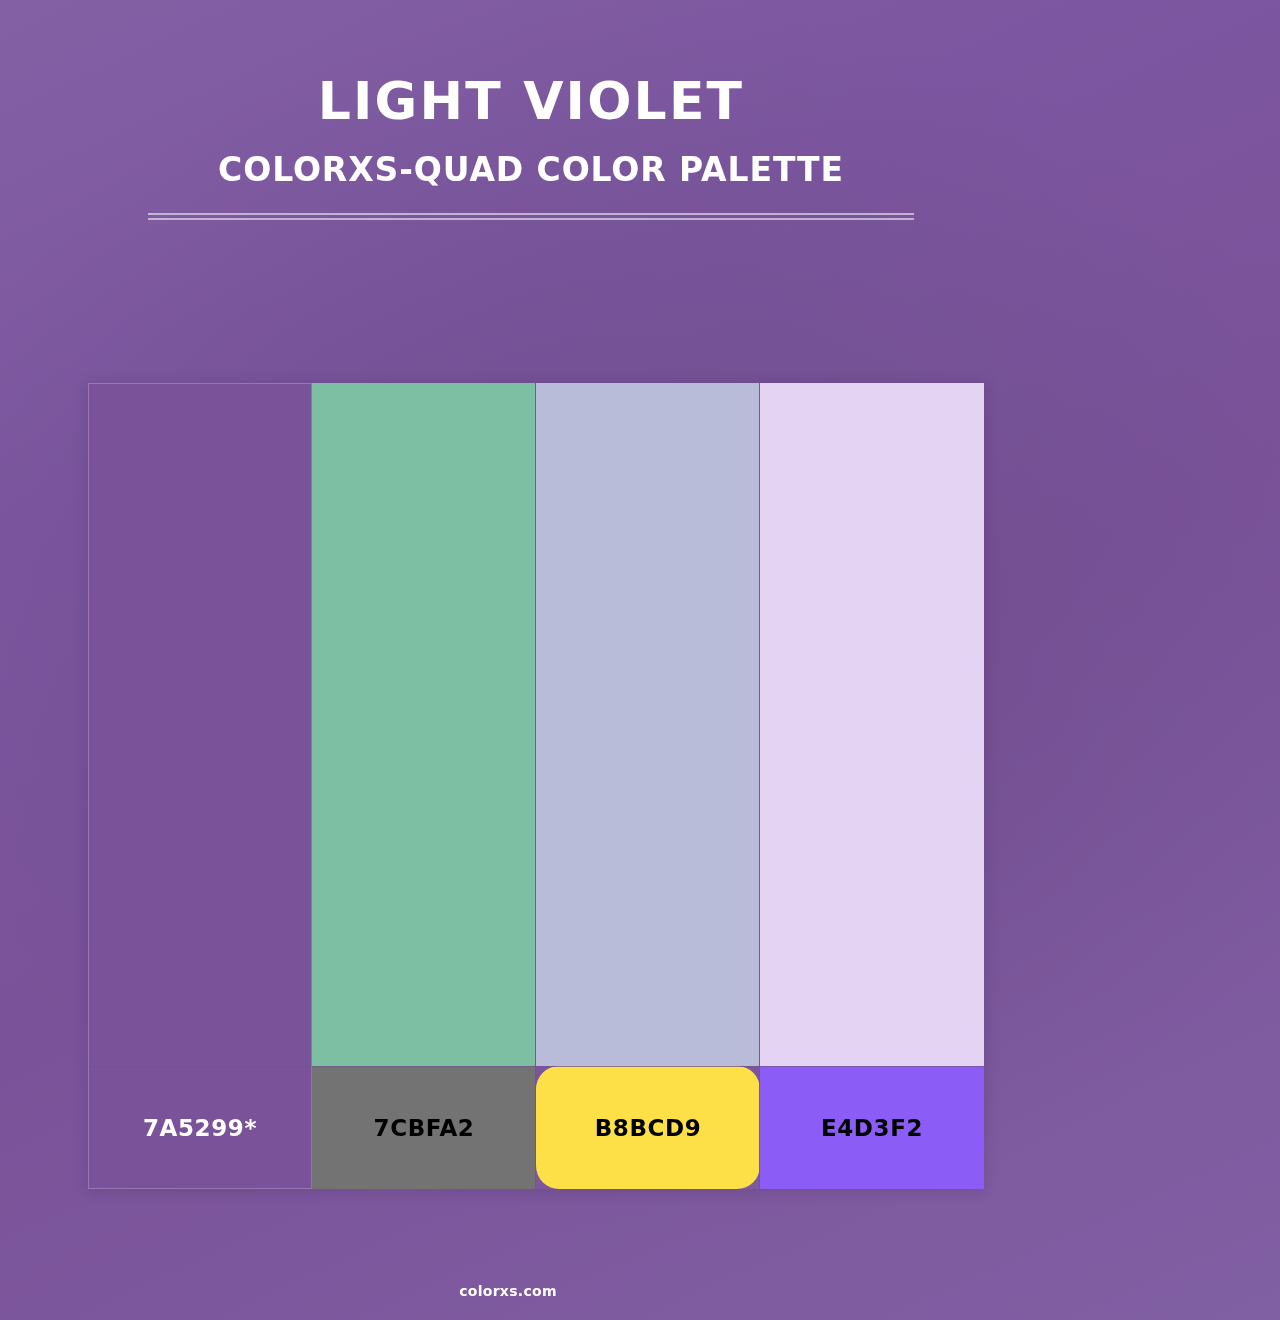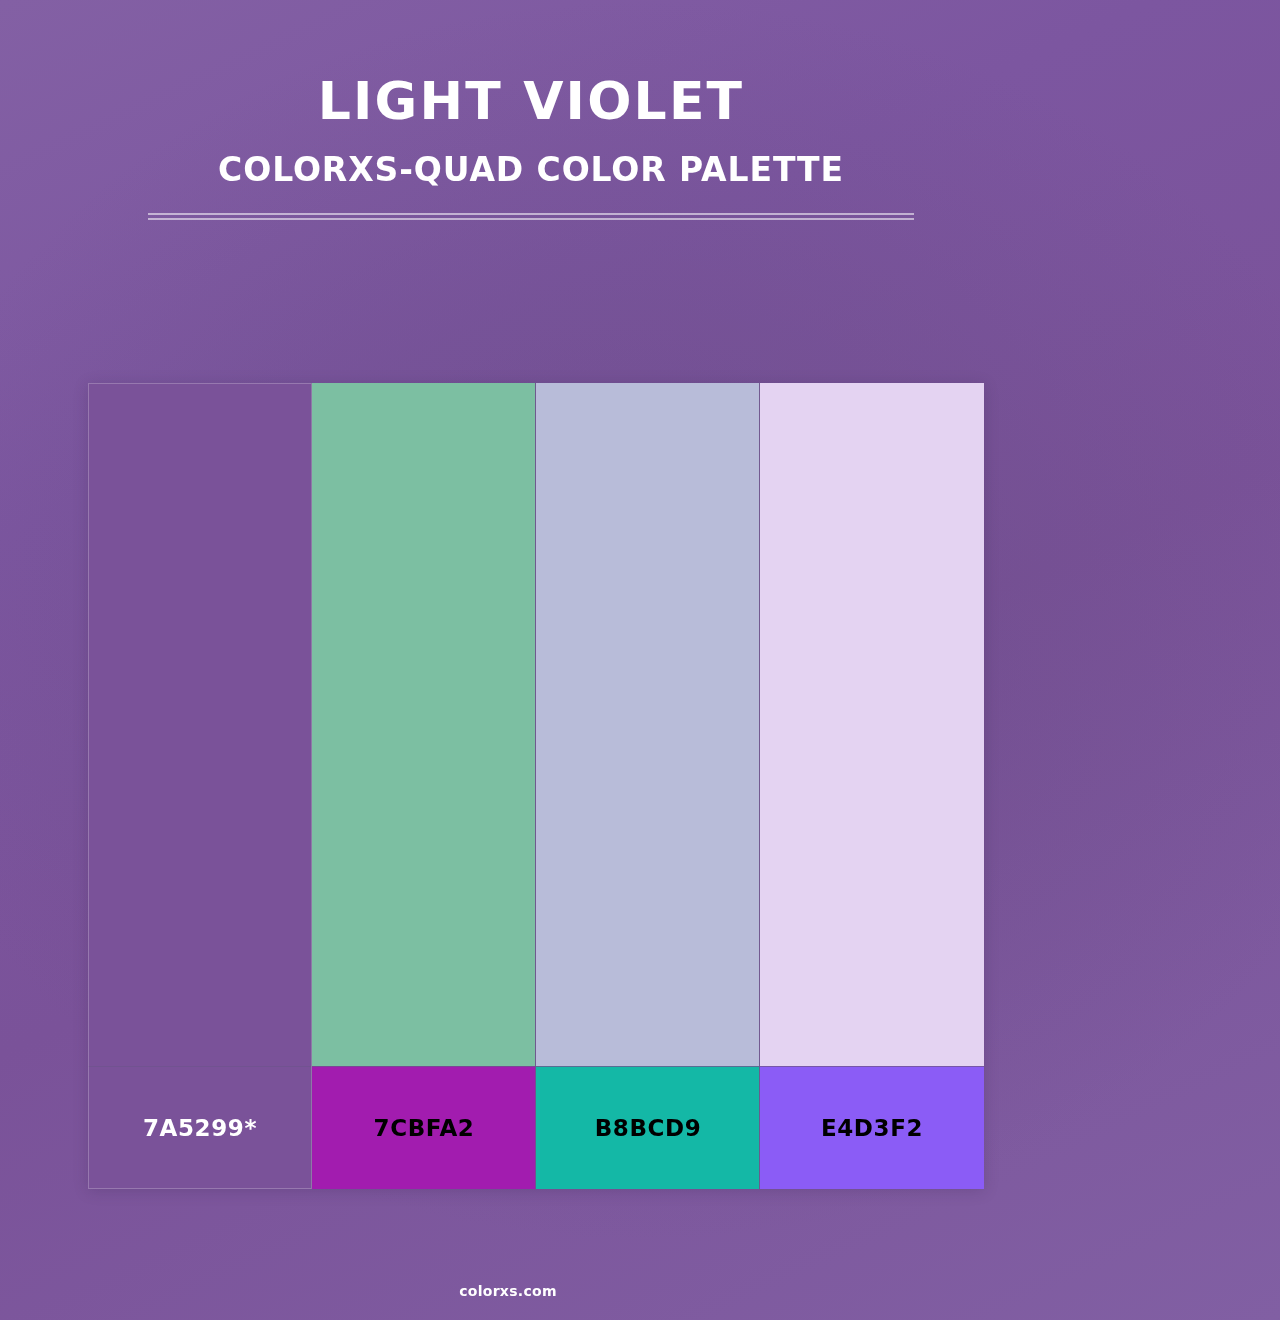--- a/index.html
+++ b/index.html
@@ -170,7 +170,7 @@
     </div>
     <div class="swatch-column">
       <div class="swatch-chip" style="background: rgb(124, 191, 162);"></div>
-      <div class="swatch-label-cell" style="background: #a21caf;">
+      <div class="swatch-label-cell" style="background: #737373;">
         <span class="swatch-label-text" style="color: rgb(0, 0, 0);">7CBFA2</span>
       </div>
       <div class="row-sep"></div>

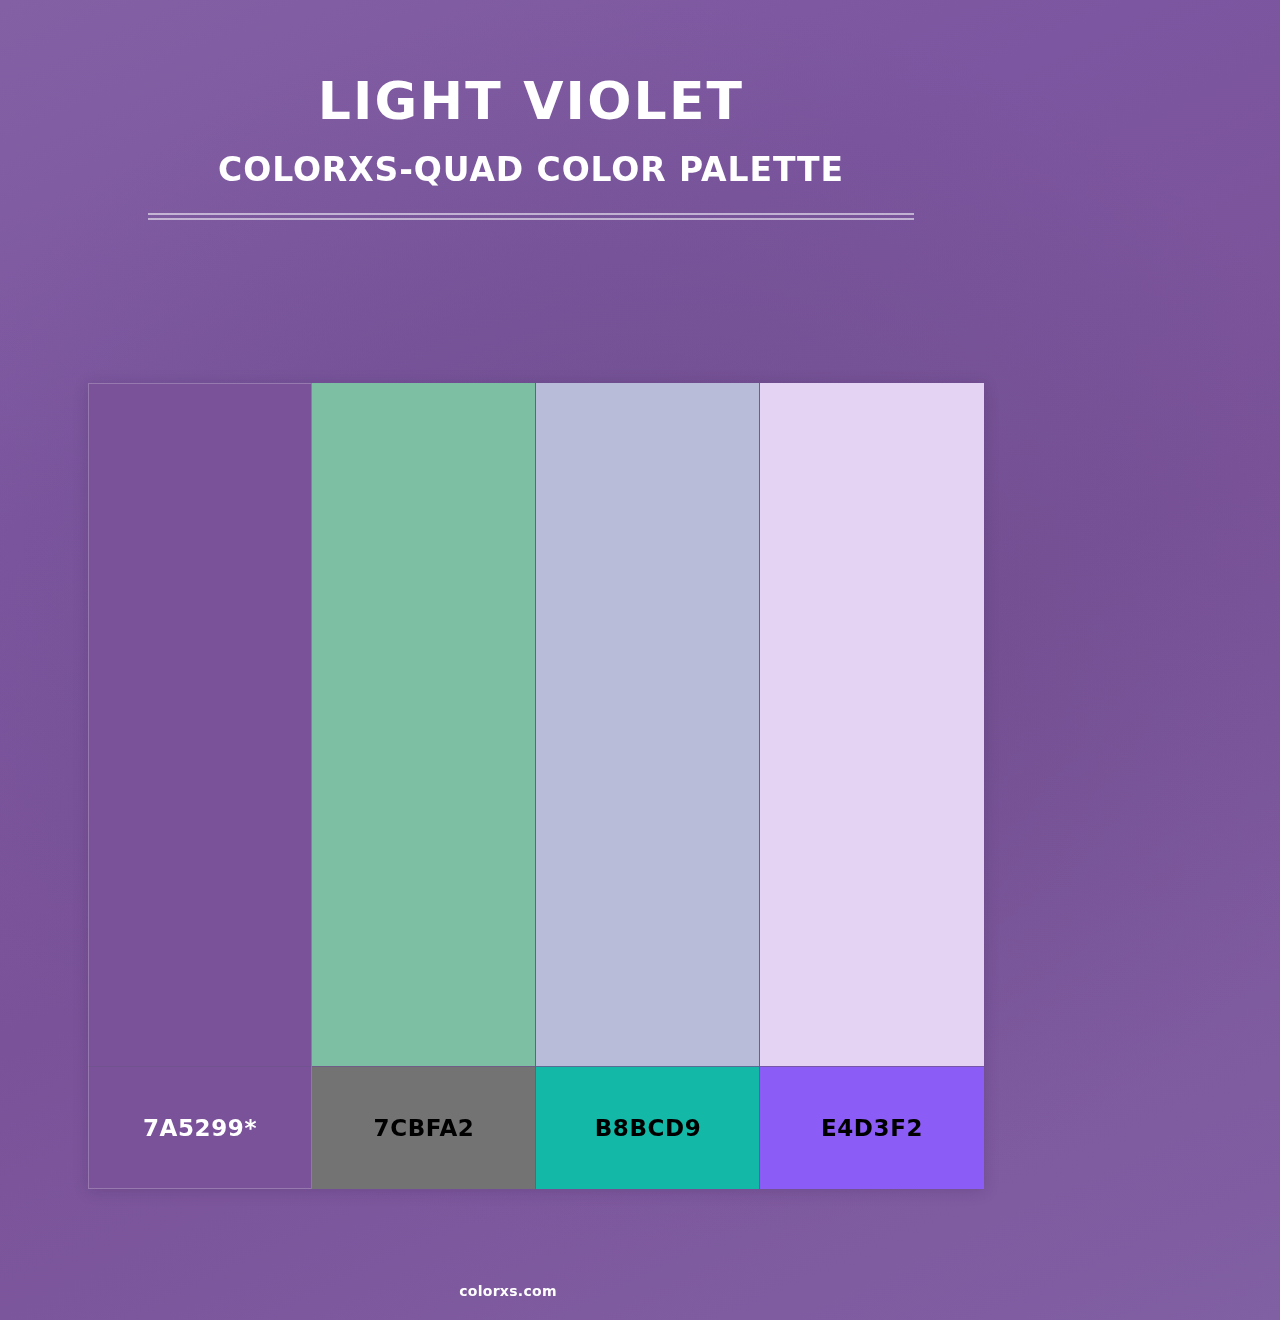--- a/index.html
+++ b/index.html
@@ -178,7 +178,7 @@
     </div>
     <div class="swatch-column">
       <div class="swatch-chip" style="background: rgb(184, 188, 217);"></div>
-      <div class="swatch-label-cell" style="background: #14b8a6;">
+      <div class="swatch-label-cell" style="background: #fde047; border-radius: 23px;">
         <span class="swatch-label-text" style="color: rgb(0, 0, 0);">B8BCD9</span>
       </div>
       <div class="row-sep"></div>

